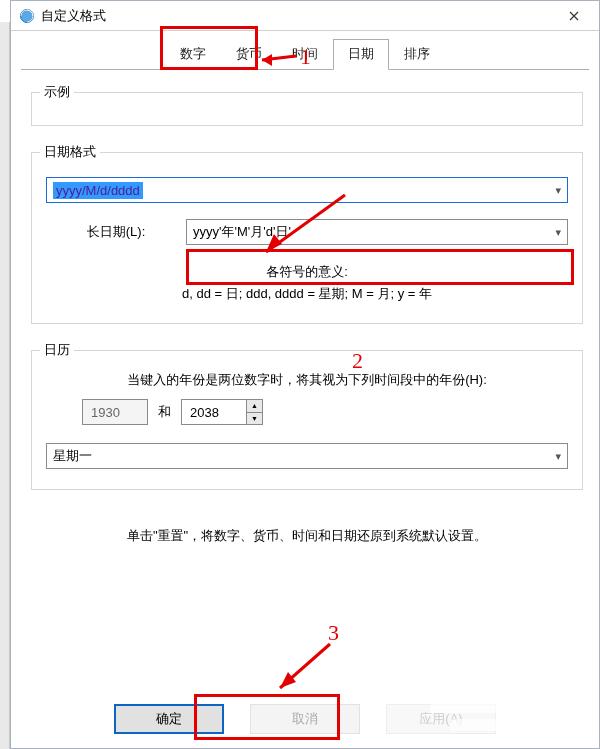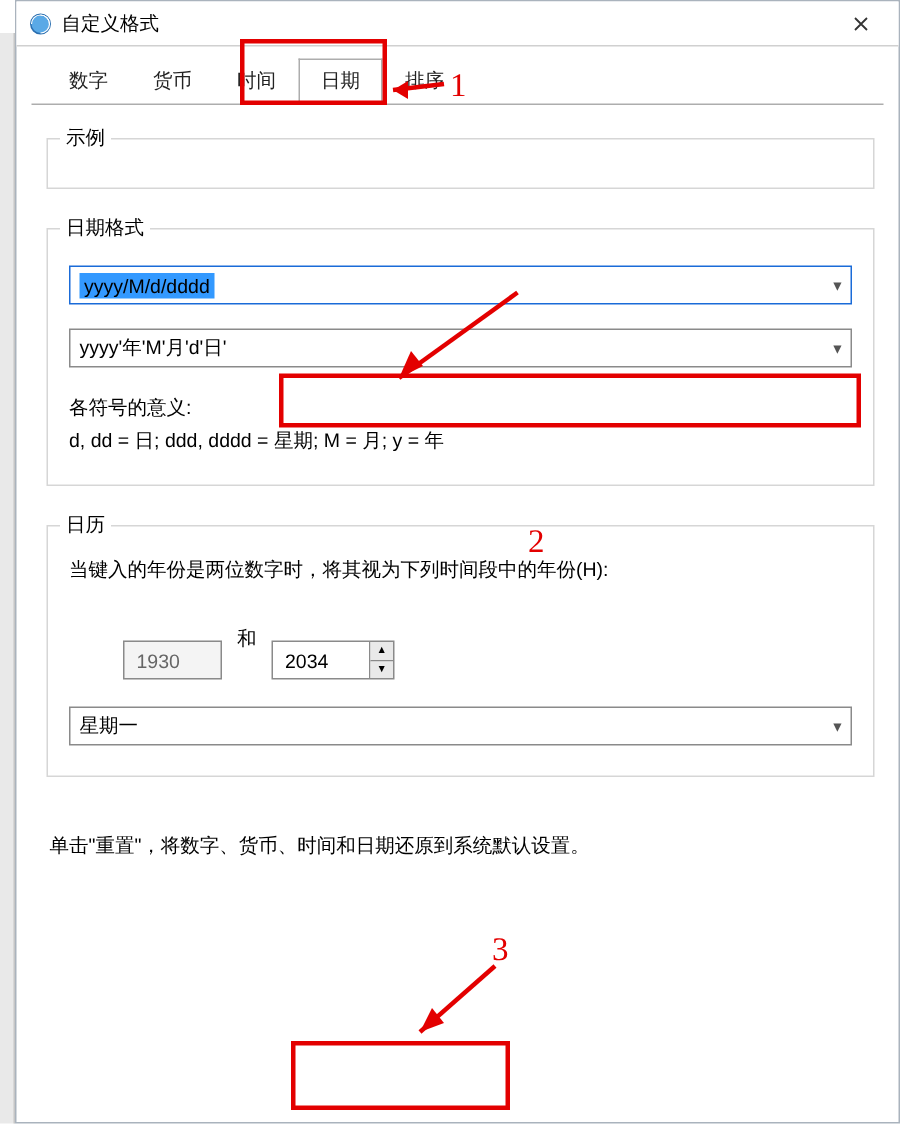--- a/index.html
+++ b/index.html
@@ -53,9 +53,10 @@
   .tabbar {
     display: flex;
     align-items: flex-end;
-    padding: 8px 10px 0 20px;
+    padding: 8px 10px 0 10px;
     position: relative;
     z-index: 2;
+    justify-content: center;
   }
   .tab {
     padding: 5px 14px 6px 14px;

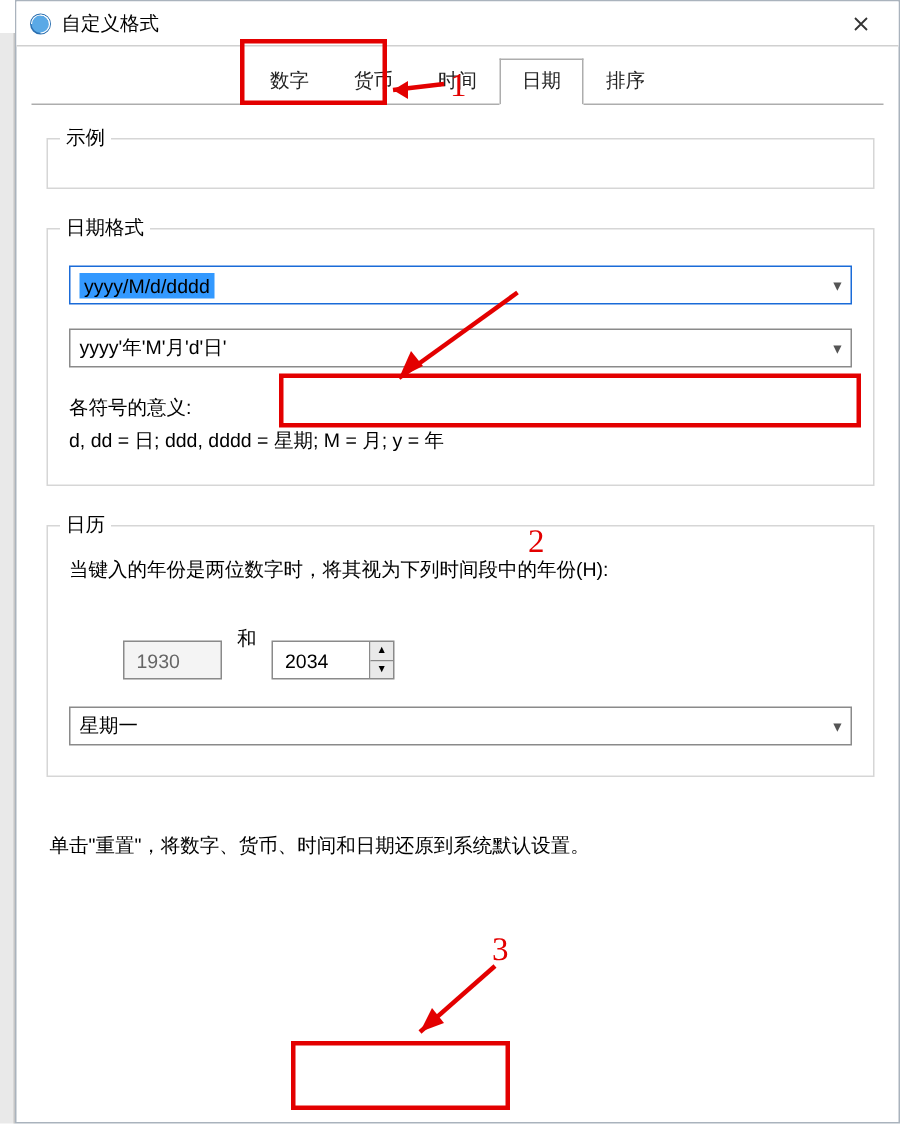--- a/index.html
+++ b/index.html
@@ -87,6 +87,7 @@
     display: flex;
     flex-direction: column;
     position: relative;
+    text-align: center;
   }
   .group {
     border: 1px solid #d6d6d6;

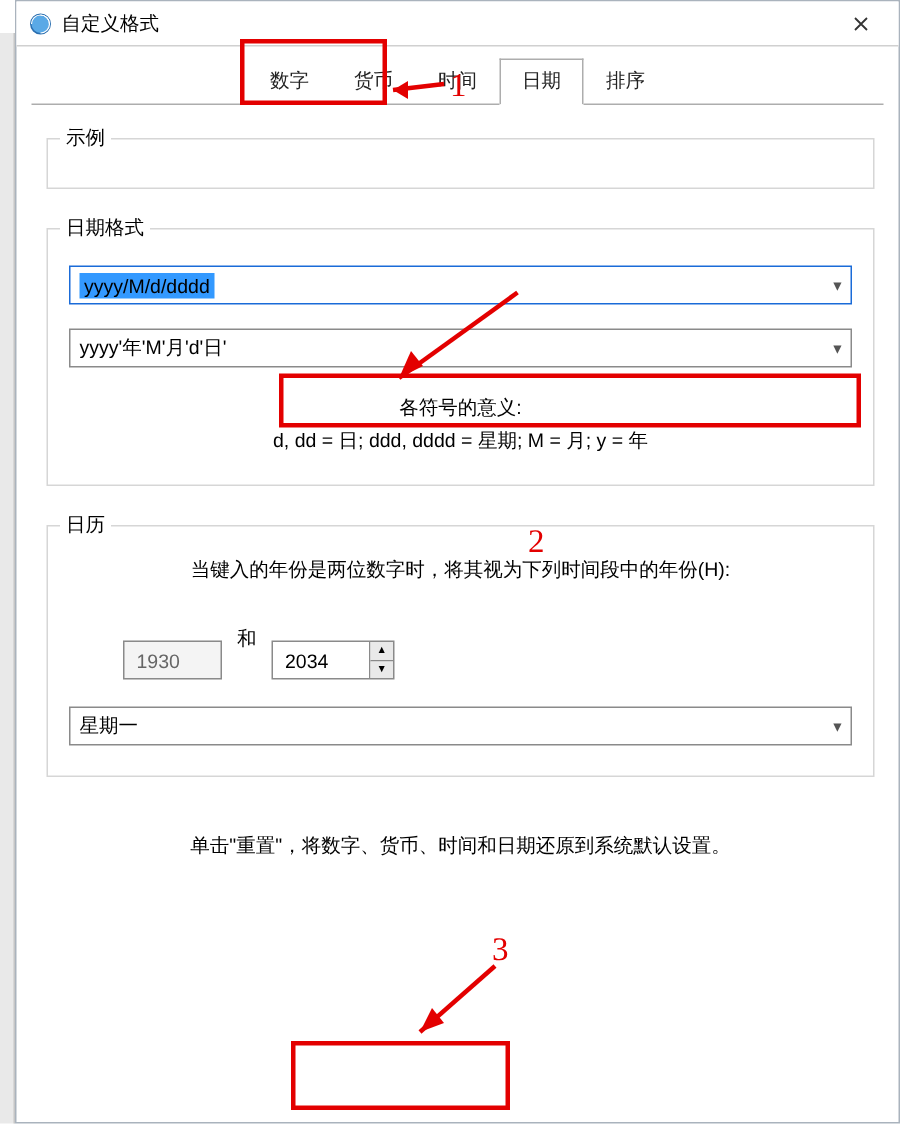--- a/index.html
+++ b/index.html
@@ -138,7 +138,7 @@
   }
   .sel-text {
     background: #3399ff;
-    color: #000000;
+    color: #4c1d95;
     padding: 1px 3px;
   }
   .meaning {

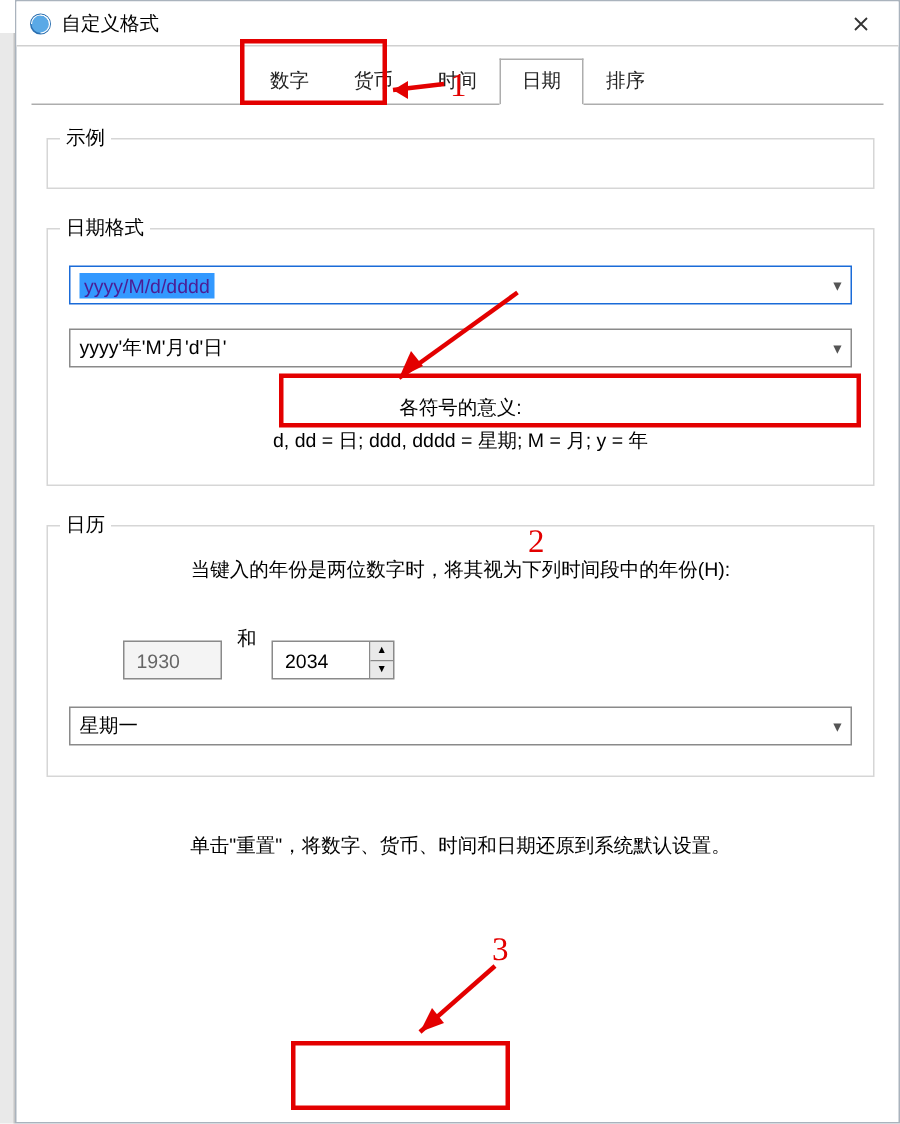--- a/index.html
+++ b/index.html
@@ -247,6 +247,7 @@
         </div>
       </div>
       <div class="row">
+        <span class="lbl">长日期(L):</span>
         <div class="combo">
           <span>yyyy'年'M'月'd'日'</span>
           <span class="chev">▾</span>

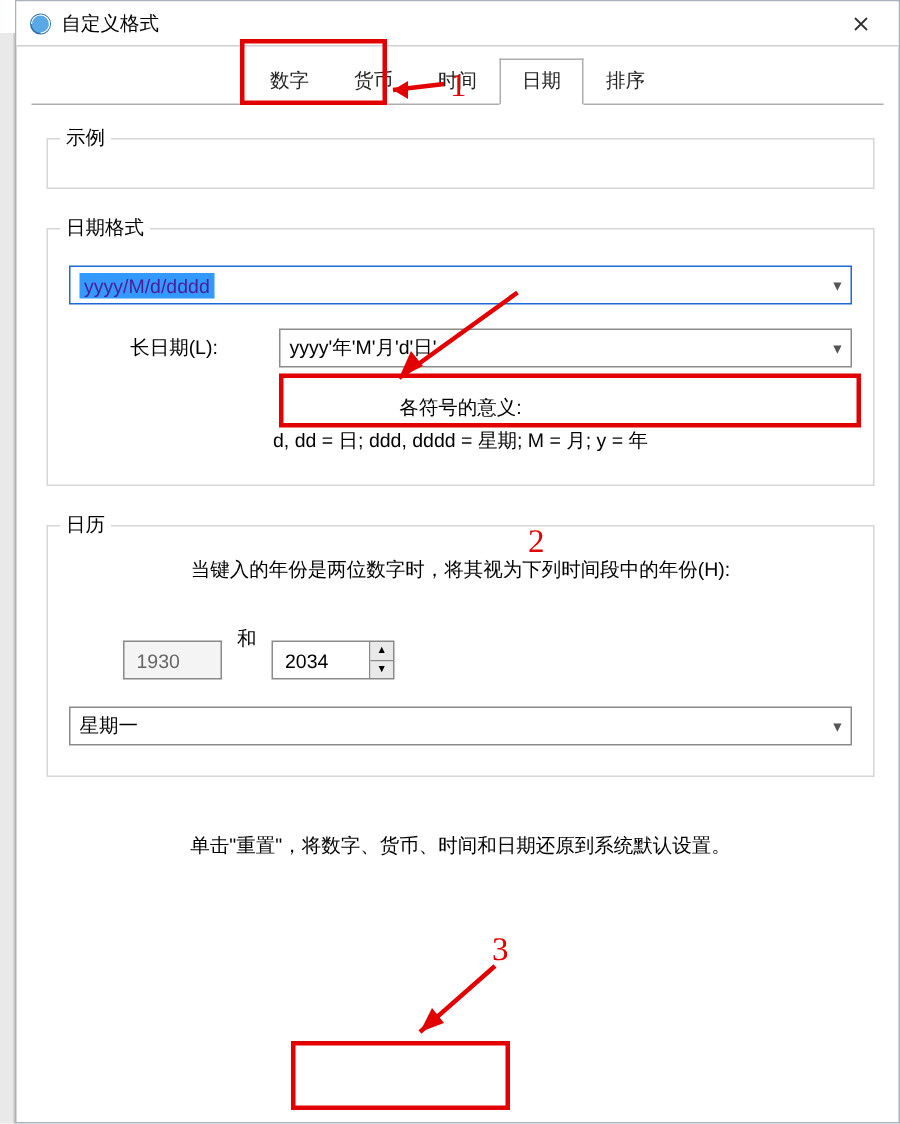--- a/index.html
+++ b/index.html
@@ -149,7 +149,6 @@
     display: inline-flex;
     border: 1px solid #8a8a8a;
     height: 26px;
-    margin-top: 28px;
   }
   .spinbox .spval { width: 64px; padding: 0 8px; display:flex; align-items:center; }
   .spinbox .spbtns { display:flex; flex-direction:column; width:16px; border-left:1px solid #8a8a8a; }

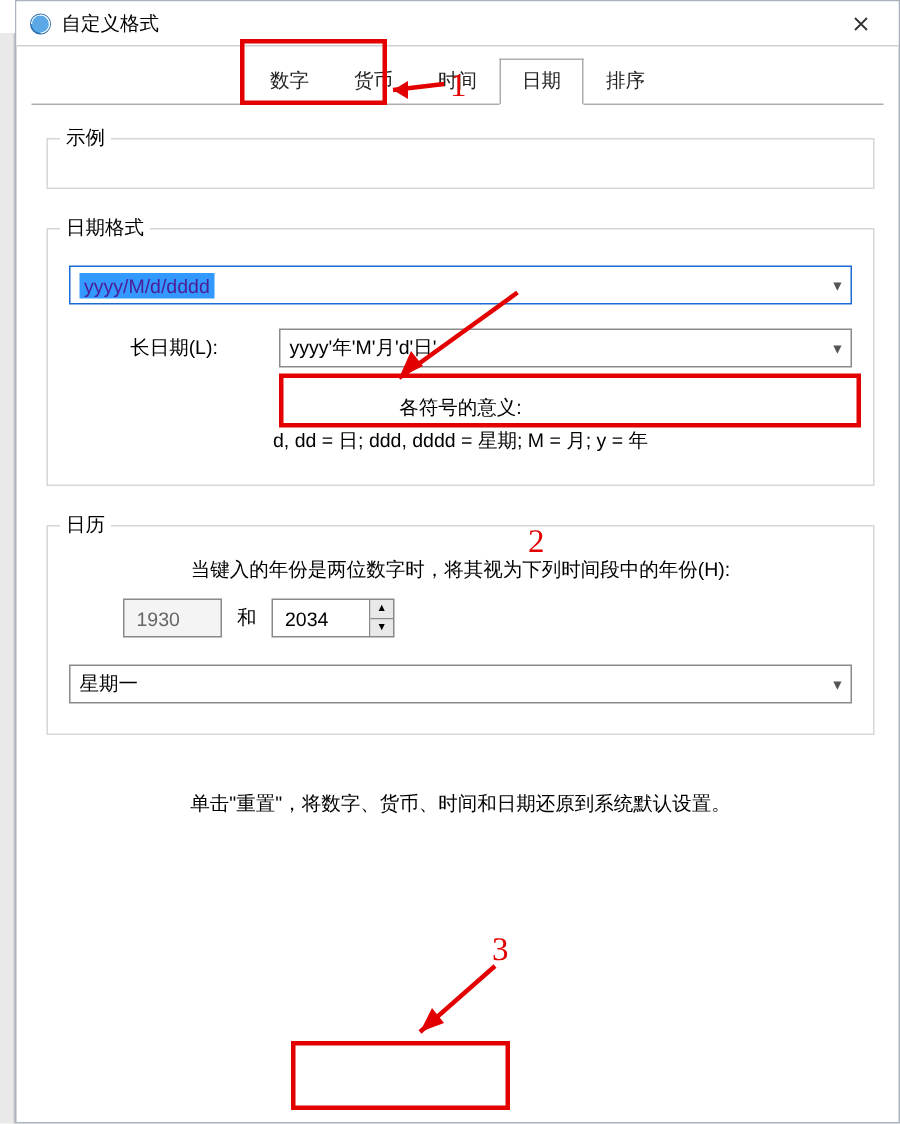--- a/index.html
+++ b/index.html
@@ -270,7 +270,7 @@
         </span>
         <span>和</span>
         <span class="spinbox">
-          <span class="spval">2034</span>
+          <span class="spval">2038</span>
           <span class="spbtns">
             <span class="spb">▲</span>
             <span class="spb">▼</span>

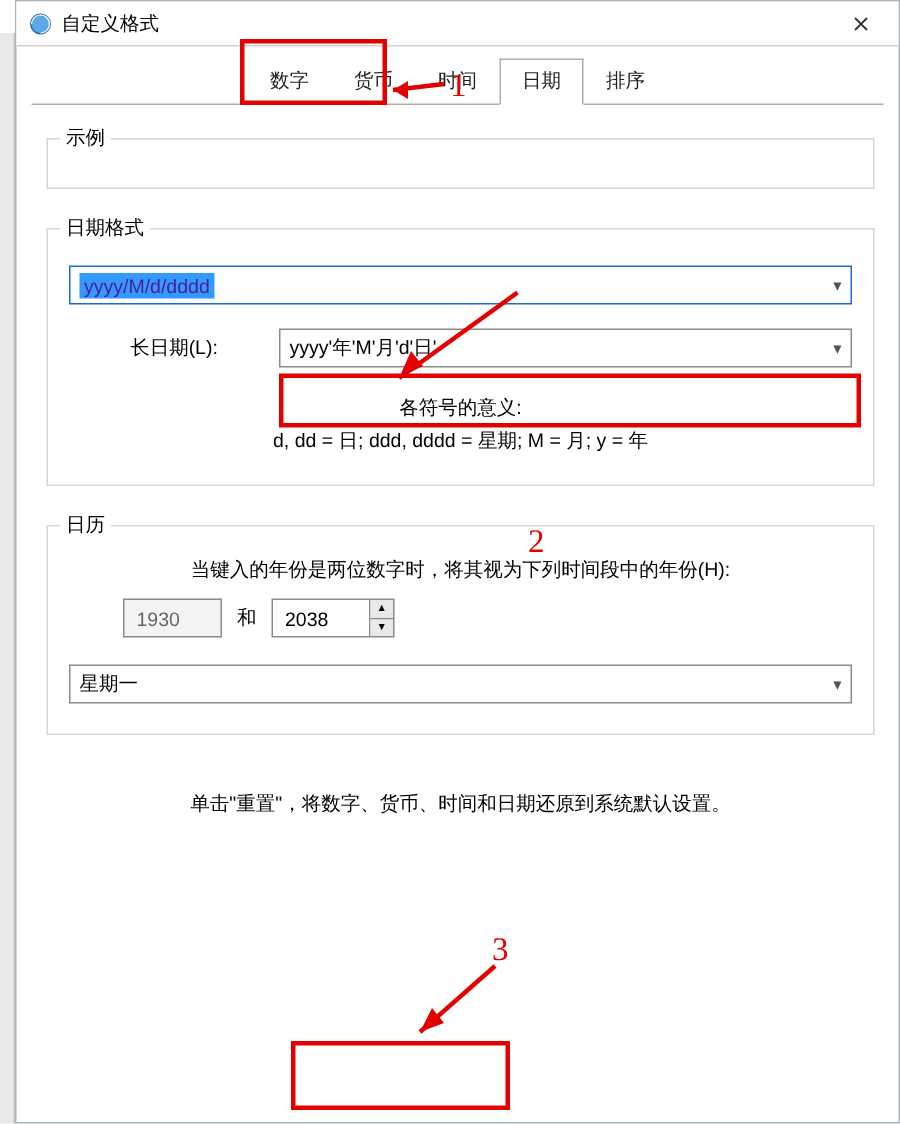--- a/index.html
+++ b/index.html
@@ -290,6 +290,17 @@
 
   </div>
 
+  <div class="btnbar">
+    <div class="wbtn primary">
+      <span>确定</span>
+    </div>
+    <div class="wbtn" style="opacity:0.35;">
+      <span>取消</span>
+    </div>
+    <div class="wbtn" style="opacity:0.2;">
+      <span>应用(A)</span>
+    </div>
+  </div>
 
 </div>
 

